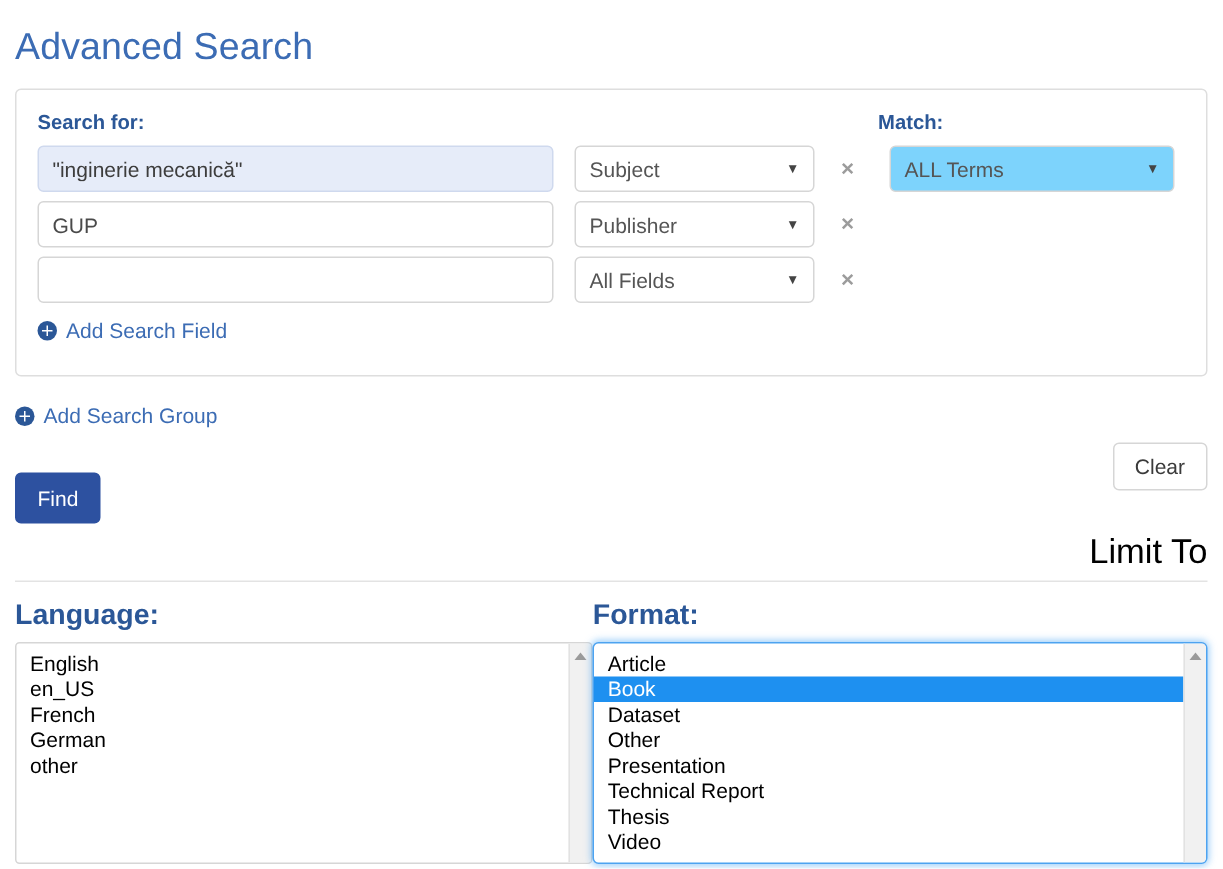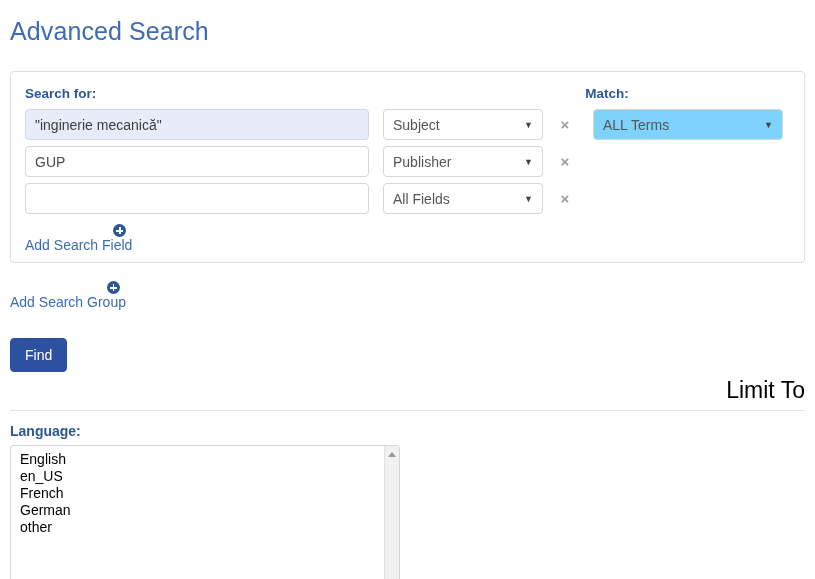--- a/index.html
+++ b/index.html
@@ -39,7 +39,7 @@
   
   .search-panel {
     position: relative;
-    margin-top: 25px;
+    margin-top: 13px;
     border: 1px solid #dedede;
     border-radius: 4px;
     background: #ffffff;

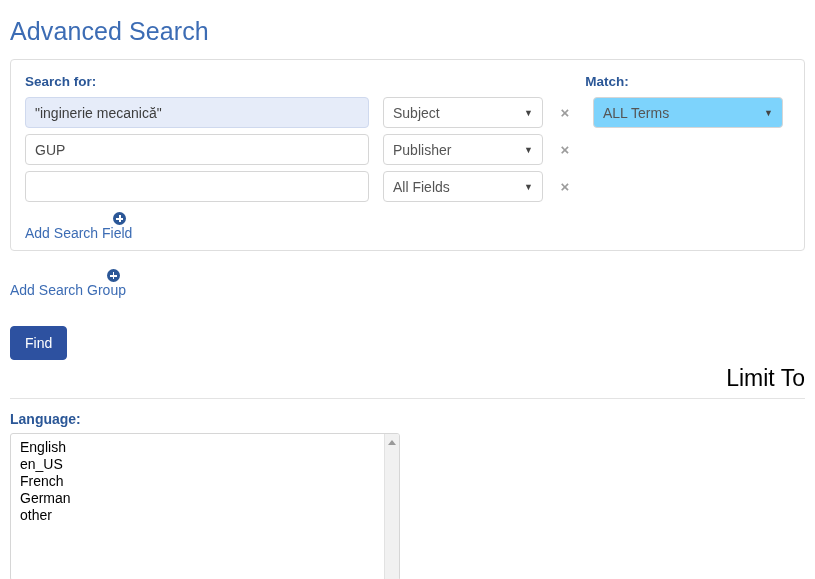--- a/index.html
+++ b/index.html
@@ -155,13 +155,12 @@
   
   .add-link {
     display: inline-flex;
-    align-items: flex-end;
+    align-items: center;
     color: #3c6cb4;
     font-size: 14px;
     text-decoration: none;
     cursor: pointer;
     line-height: 16px;
-    flex-direction: column;
   }
   .add-link .plus-circle {
     display: inline-block;

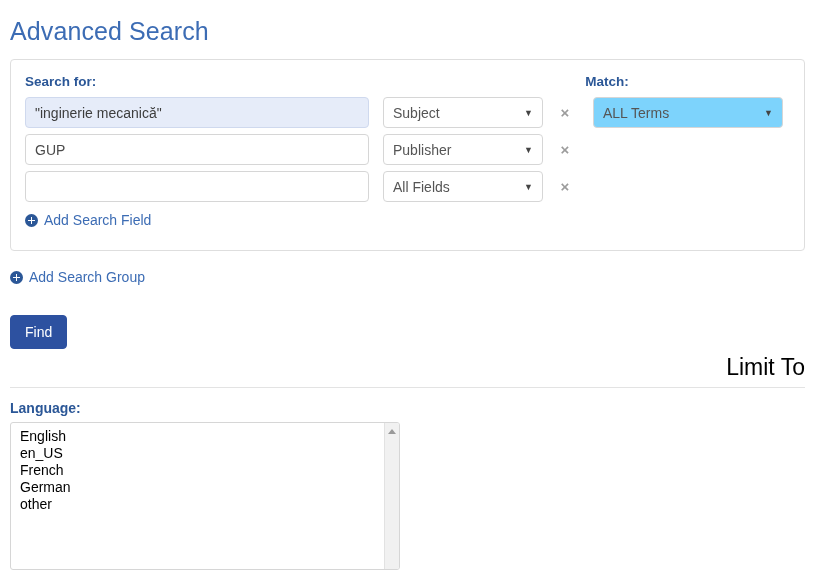--- a/index.html
+++ b/index.html
@@ -378,6 +378,7 @@
 
   <div class="actions">
     <button class="btn-find">Find</button>
+    <button class="btn-clear">Clear</button>
   </div>
 
   <h2 class="limit-title">Limit To</h2>

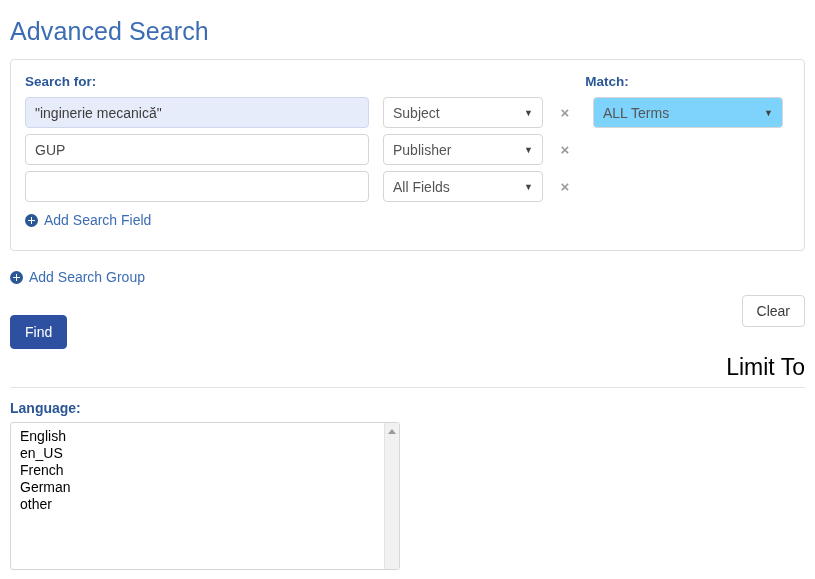--- a/index.html
+++ b/index.html
@@ -248,7 +248,7 @@
   .limit-col-lang { width: 390px; }
   .limit-col-fmt  { width: 415px; }
   .limit-lbl {
-    font-size: 14px;
+    font-size: 19px;
     font-weight: bold;
     color: #2b5797;
     display: block;

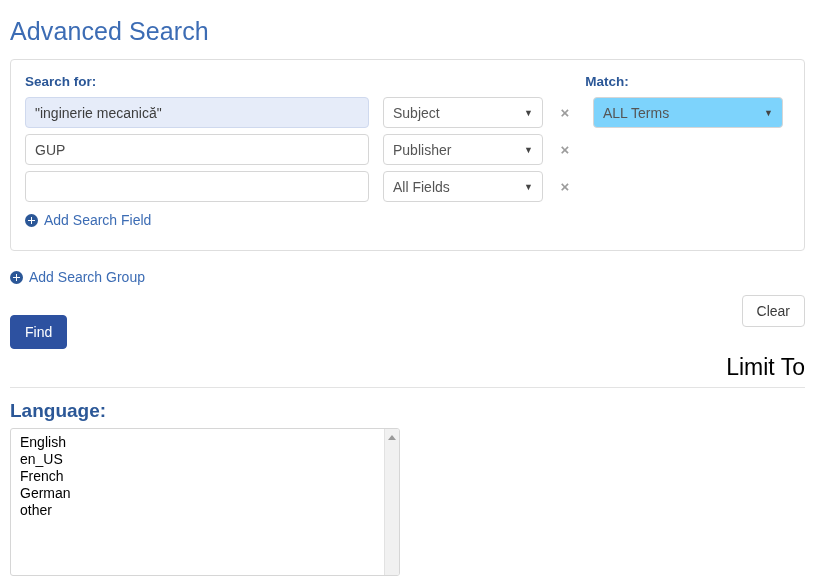--- a/index.html
+++ b/index.html
@@ -402,6 +402,24 @@
       </div>
     </div>
 
+    <div class="limit-col-fmt">
+      <span class="limit-lbl">Format:</span>
+      <div class="listbox focused">
+        <div class="opts-inner">
+          <div class="opt">Article</div>
+          <div class="opt selected">Book</div>
+          <div class="opt">Dataset</div>
+          <div class="opt">Other</div>
+          <div class="opt">Presentation</div>
+          <div class="opt">Technical Report</div>
+          <div class="opt">Thesis</div>
+          <div class="opt">Video</div>
+        </div>
+        <div class="listbox-scroll">
+          <span class="arrow-up"></span>
+        </div>
+      </div>
+    </div>
 
   </div>
 

